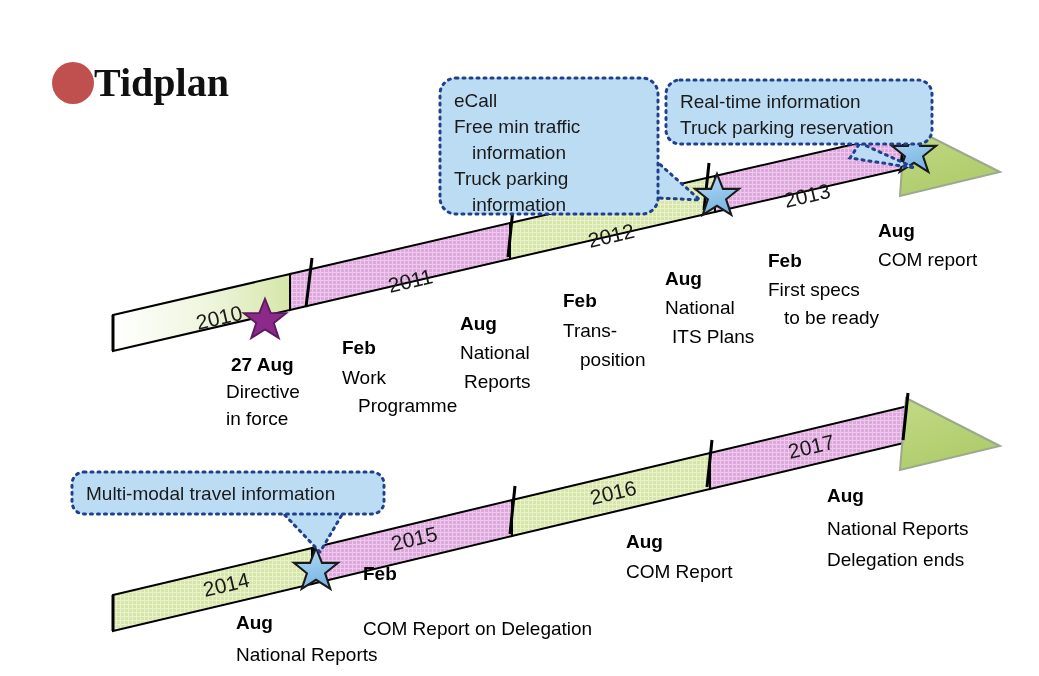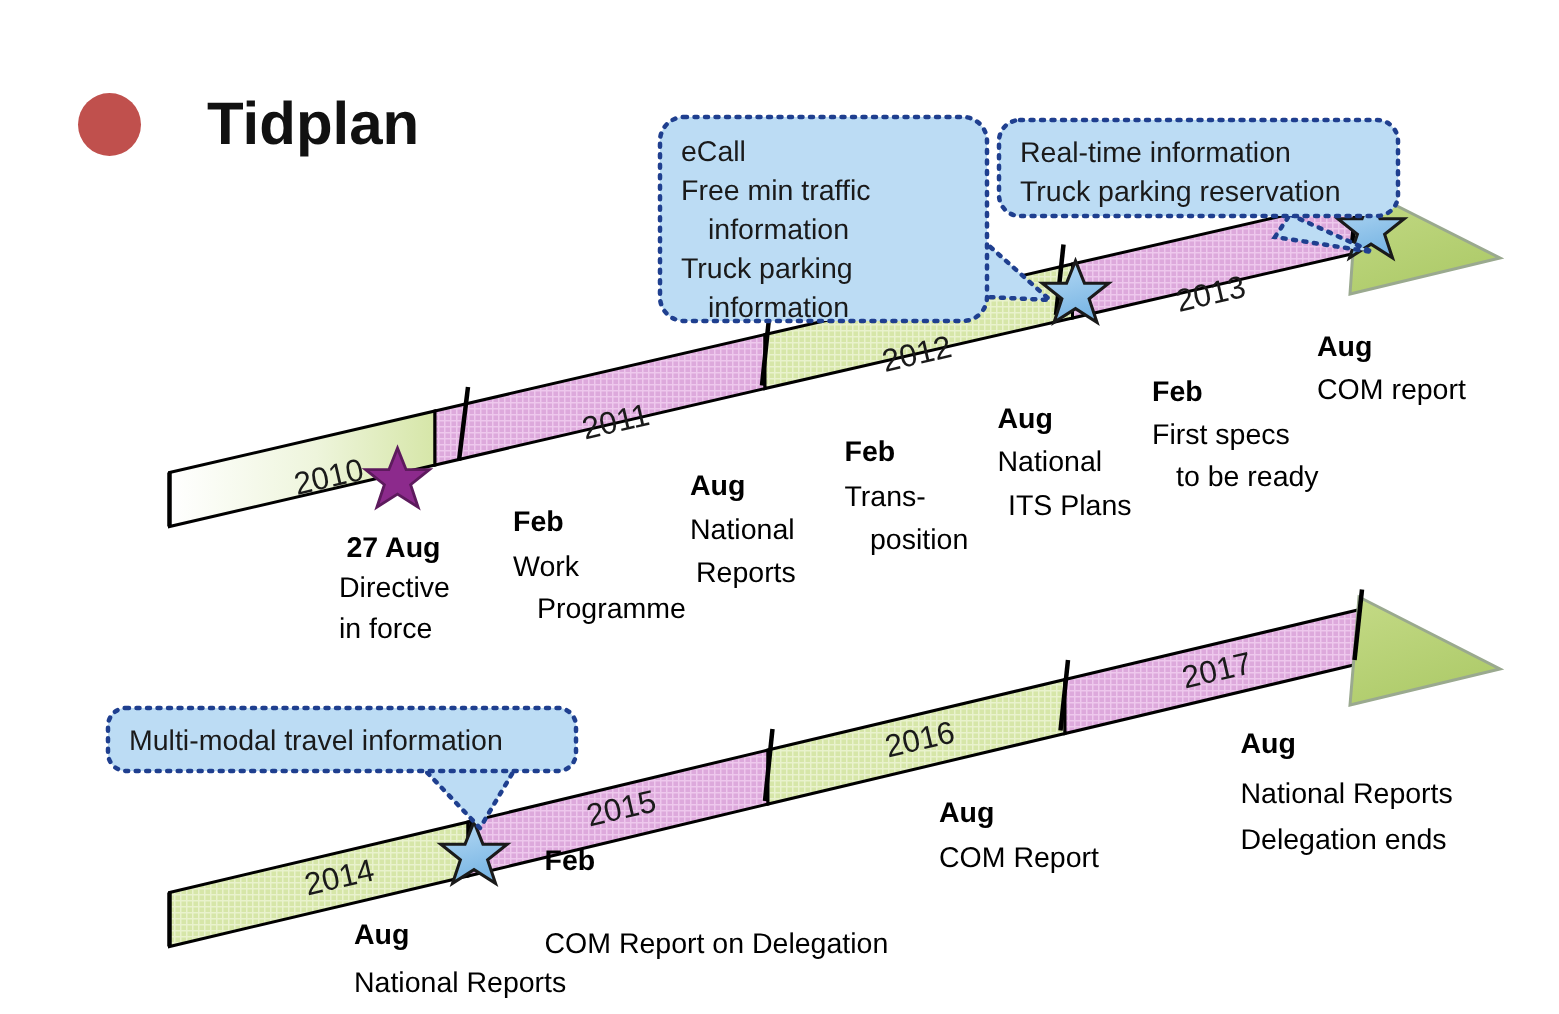--- a/index.html
+++ b/index.html
@@ -36,13 +36,13 @@
     flex: none;
   }
   .title-text {
-    margin-left: 44px;
     font-size: 40px;
     font-weight: bold;
     color: #111111;
     letter-spacing: 0px;
     line-height: 1;
     white-space: nowrap;
+    font-family: Liberation Serif, serif;
   }
   svg#diagram {
     position: absolute;

